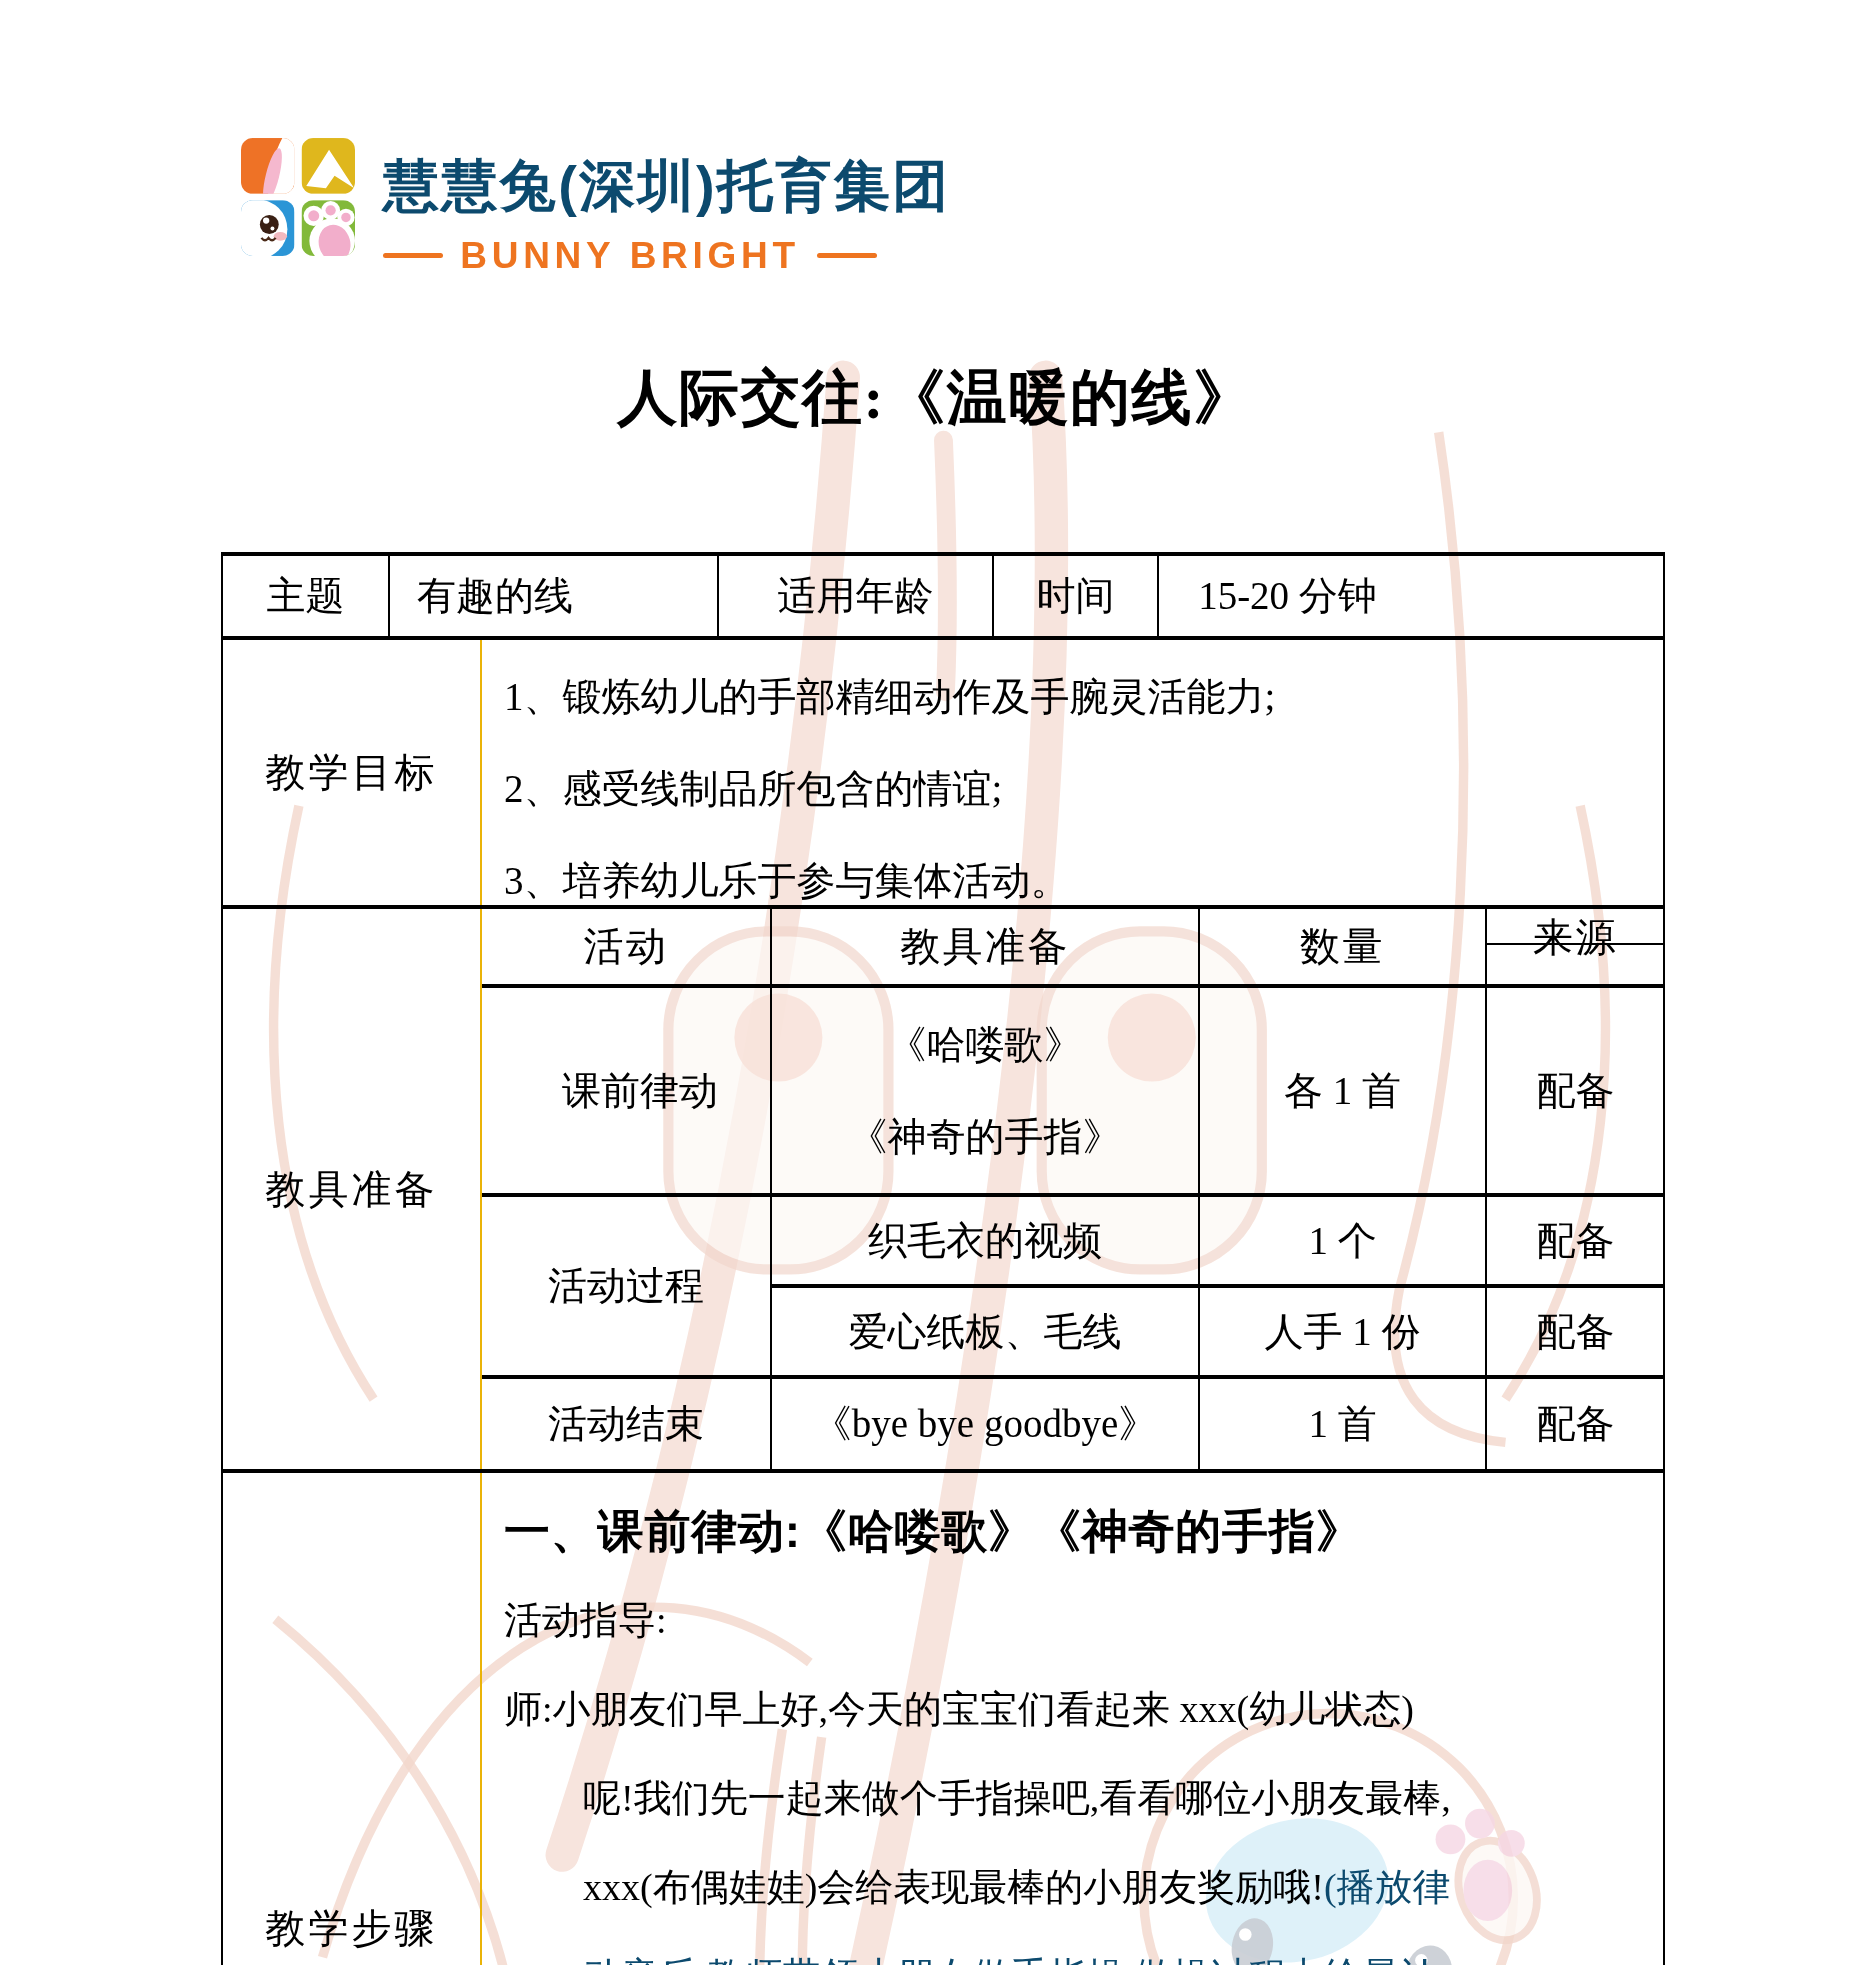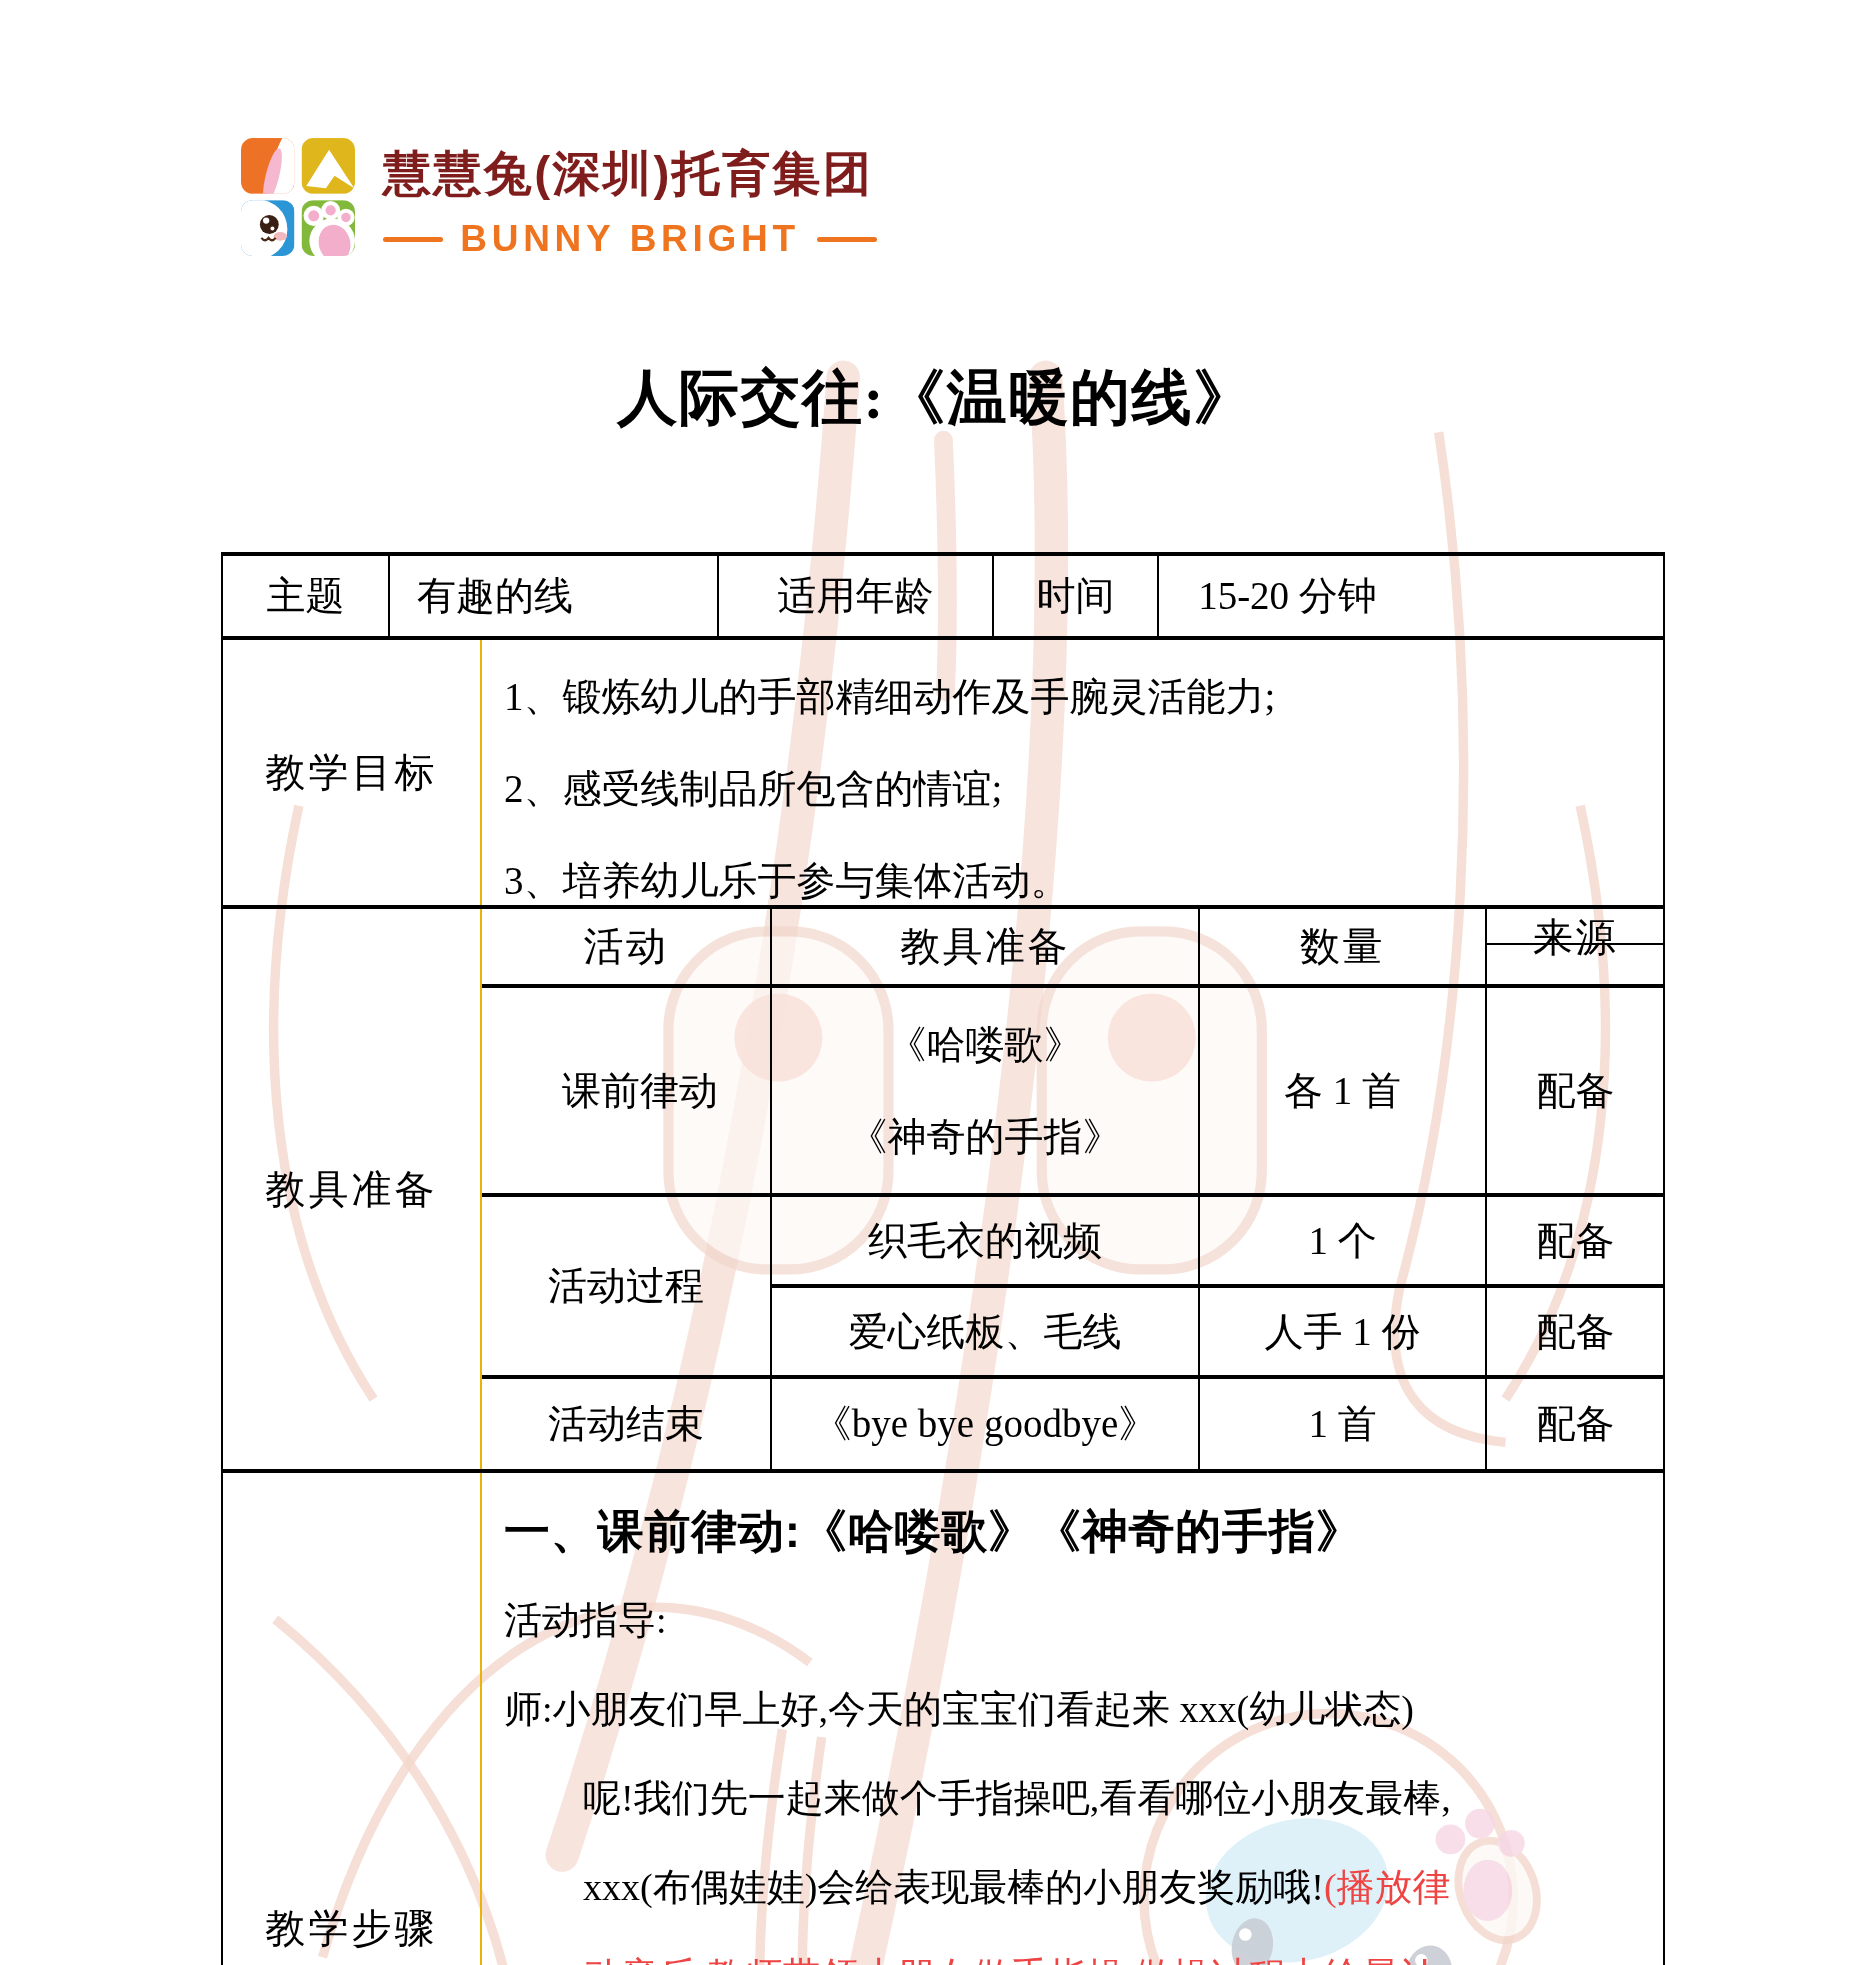--- a/index.html
+++ b/index.html
@@ -10,8 +10,8 @@
   
   .brand{position:absolute;left:241px;top:138px;display:flex;align-items:flex-start;gap:28px;}
   .brand-icon{width:114px;height:118px;flex:none;}
-  .brand-cn{font-family:"Liberation Sans","DejaVu Sans",sans-serif;font-weight:bold;font-size:48px;
-            line-height:1.2;color:#7f1d1d;letter-spacing:2.4px;margin-top:7px;}
+  .brand-cn{font-family:"Liberation Sans","DejaVu Sans",sans-serif;font-weight:bold;font-size:56px;
+            line-height:1.2;color:#0c4a6e;letter-spacing:2.4px;margin-top:14px;}
   .brand-en-row{margin-top:15.7px;display:flex;align-items:center;gap:17.3px;}
   .bdash{width:60px;height:5.1px;border-radius:2.8px;background:#ee7420;}
   .brand-en{font-family:"Liberation Sans","DejaVu Sans",sans-serif;font-weight:bold;font-size:37px;

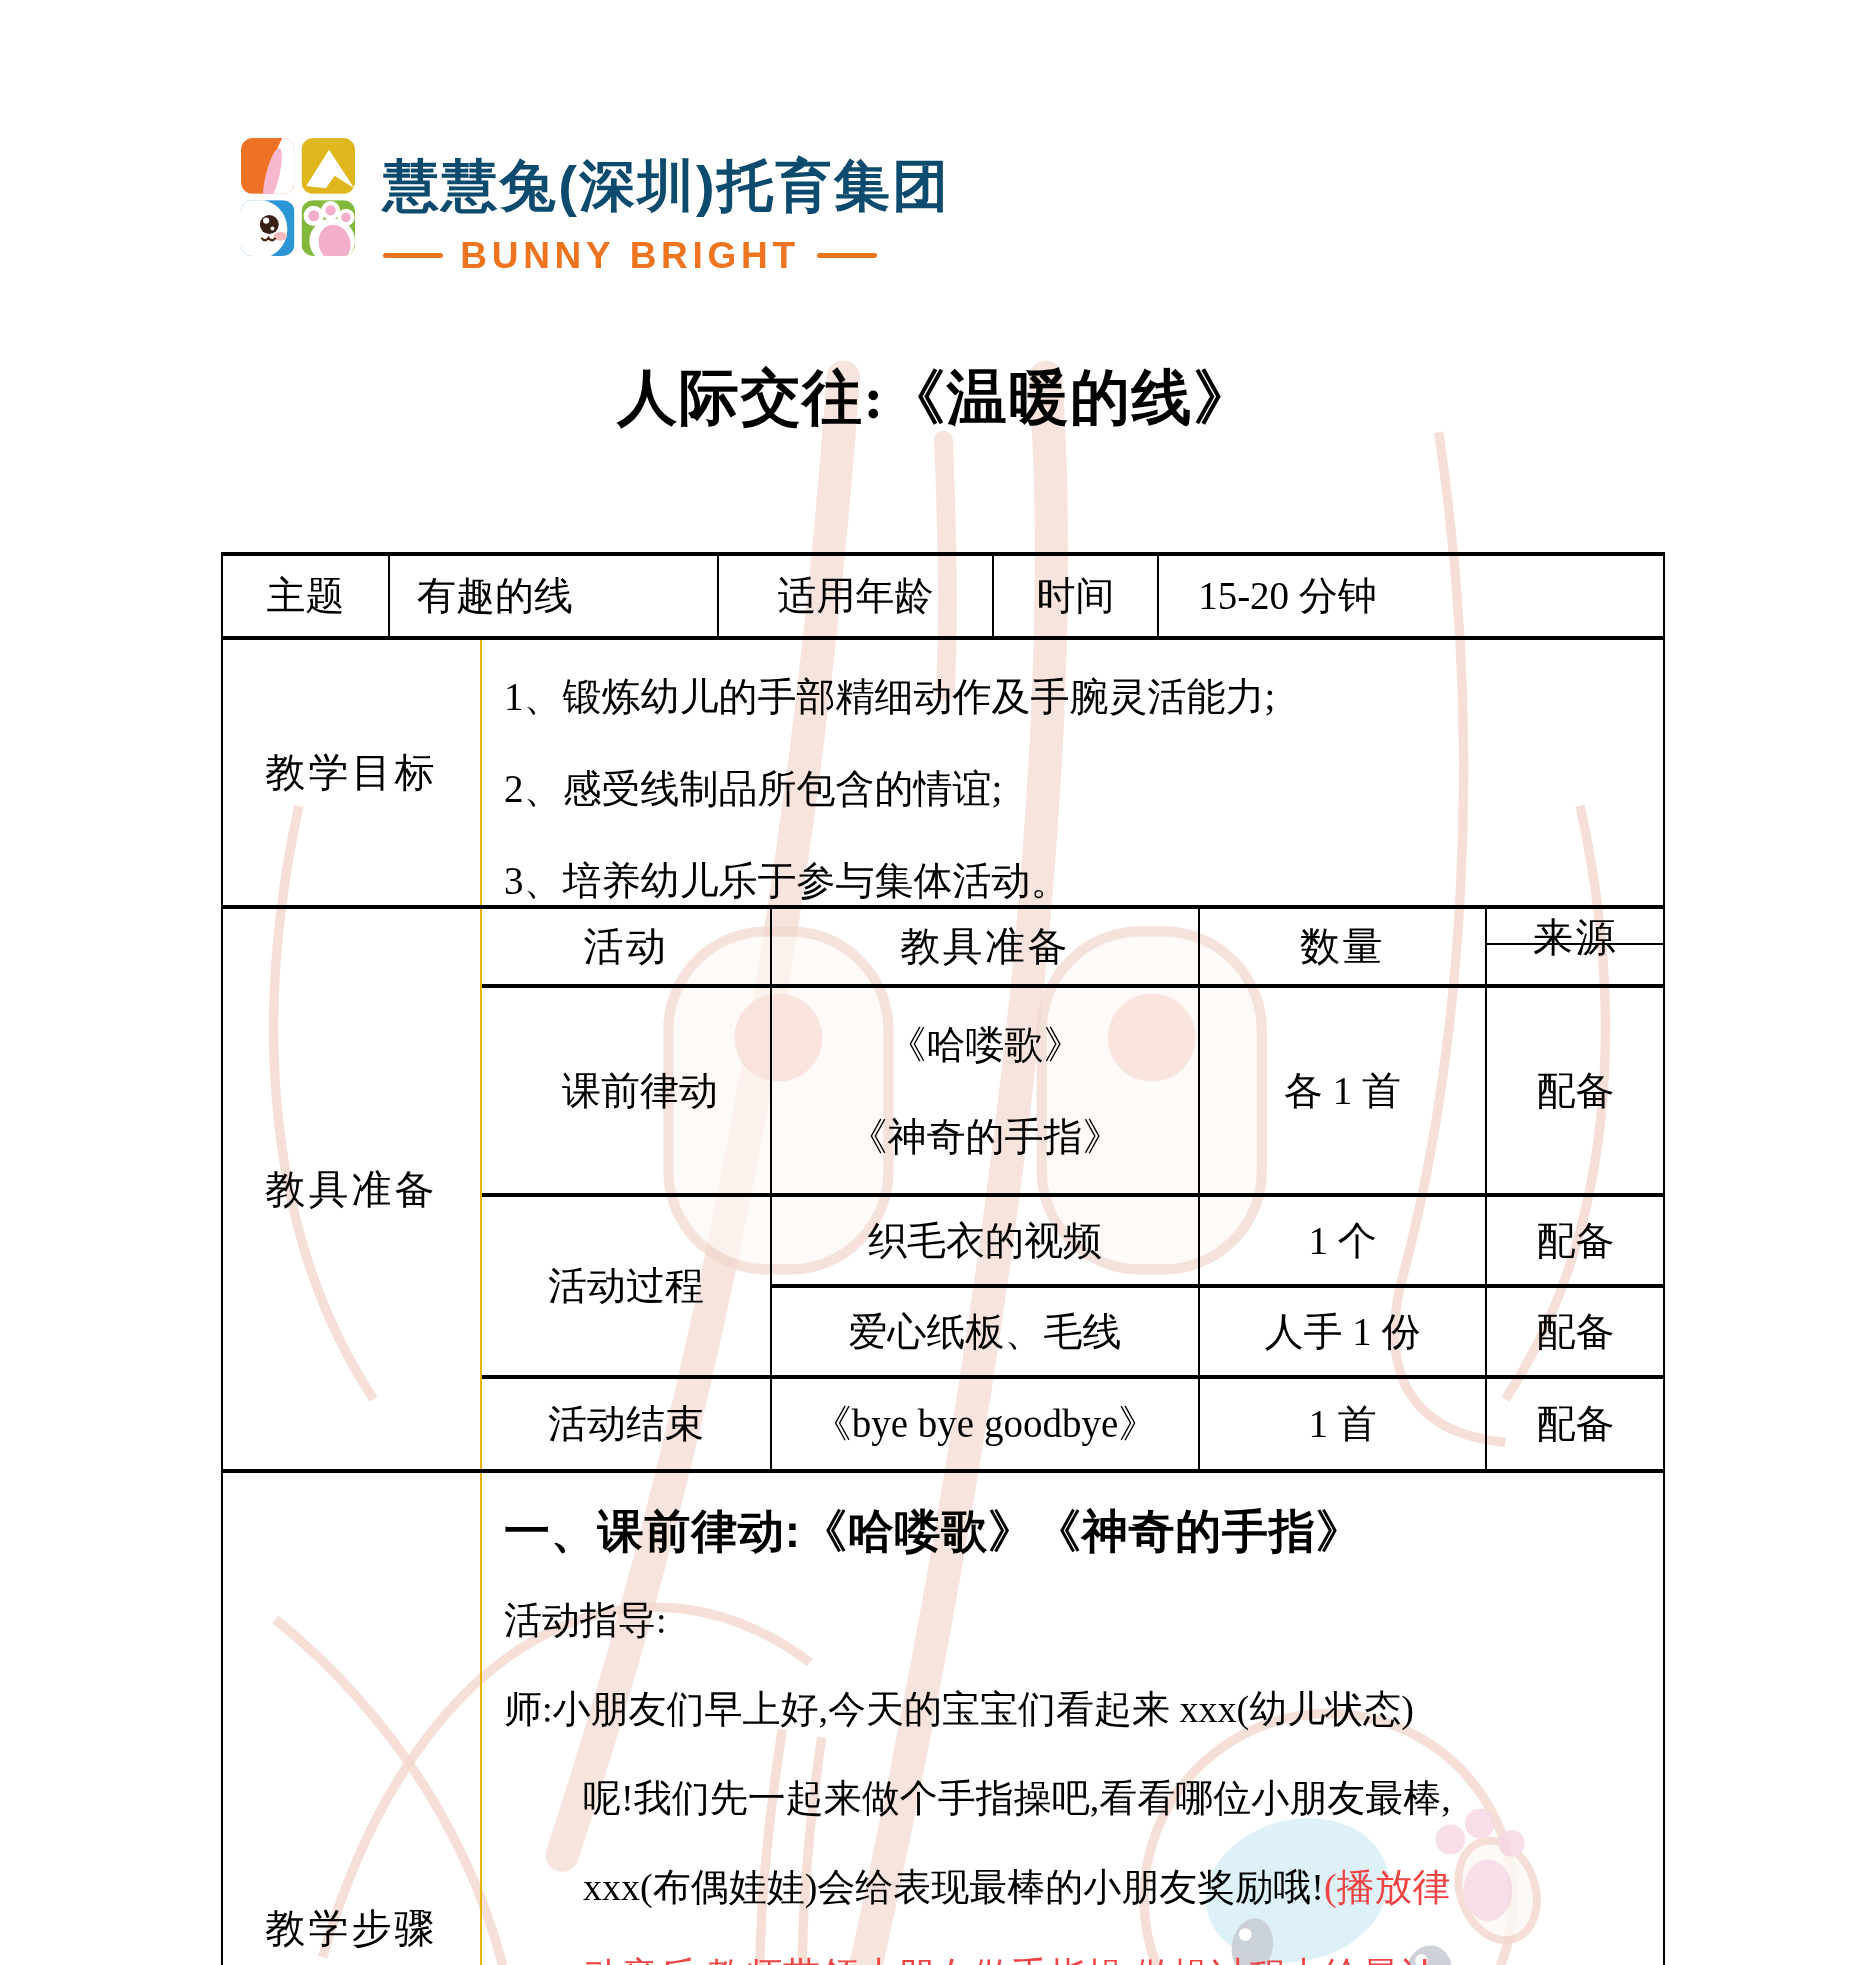--- a/index.html
+++ b/index.html
@@ -57,7 +57,7 @@
   .sline.ind{padding-left:79px;}
   .sline.hd{font-weight:bold;font-family:"Liberation Sans","DejaVu Sans",sans-serif;
             font-size:46px;letter-spacing:0.8px;}
-  .red{color:#ef4444;}
+  .red{color:#0c4a6e;}
 
   
   .wm-band{stroke:#f7e4dd;stroke-width:85;fill:none;stroke-linecap:round;}

